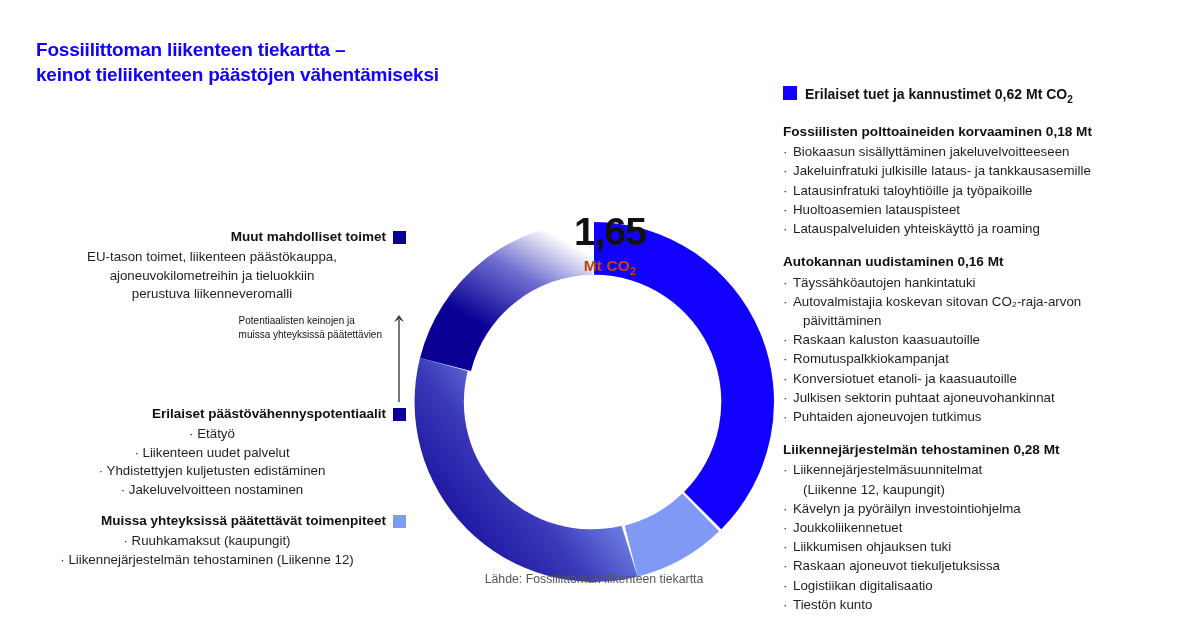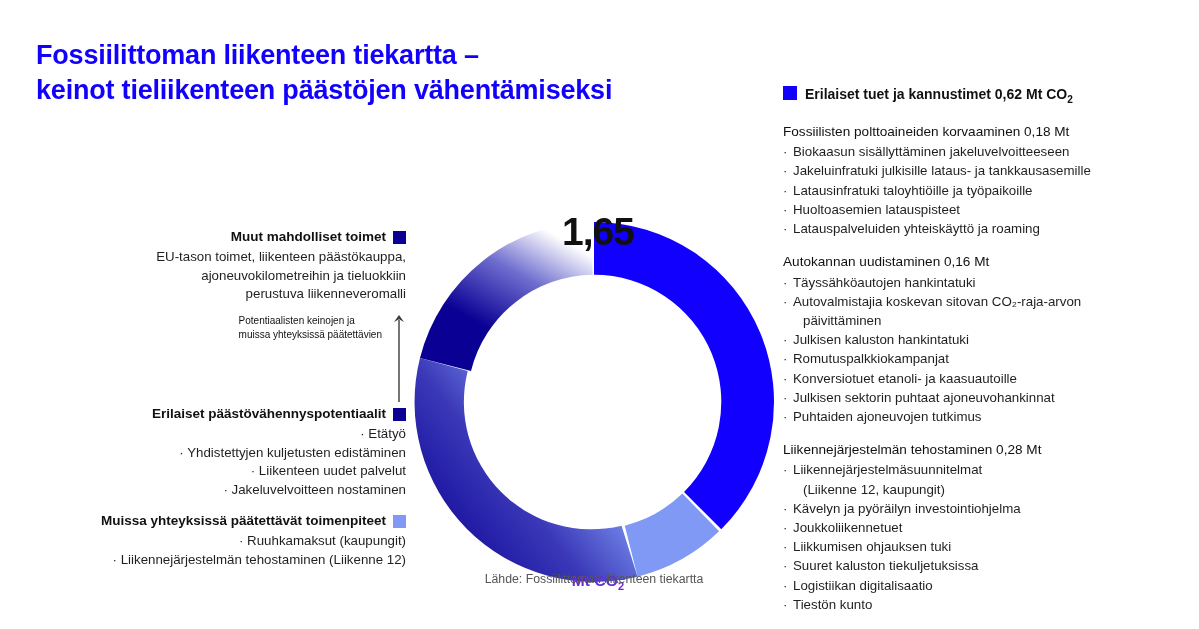--- a/index.html
+++ b/index.html
@@ -16,7 +16,7 @@
   
   .title{
     position:absolute;left:36px;top:38px;width:720px;
-    font-size:27px;font-weight:bold;line-height:1.30;
+    font-size:19px;font-weight:bold;line-height:1.30;
     color:#1200ff;letter-spacing:-0.2px;
   }
   .title .line{display:block;}

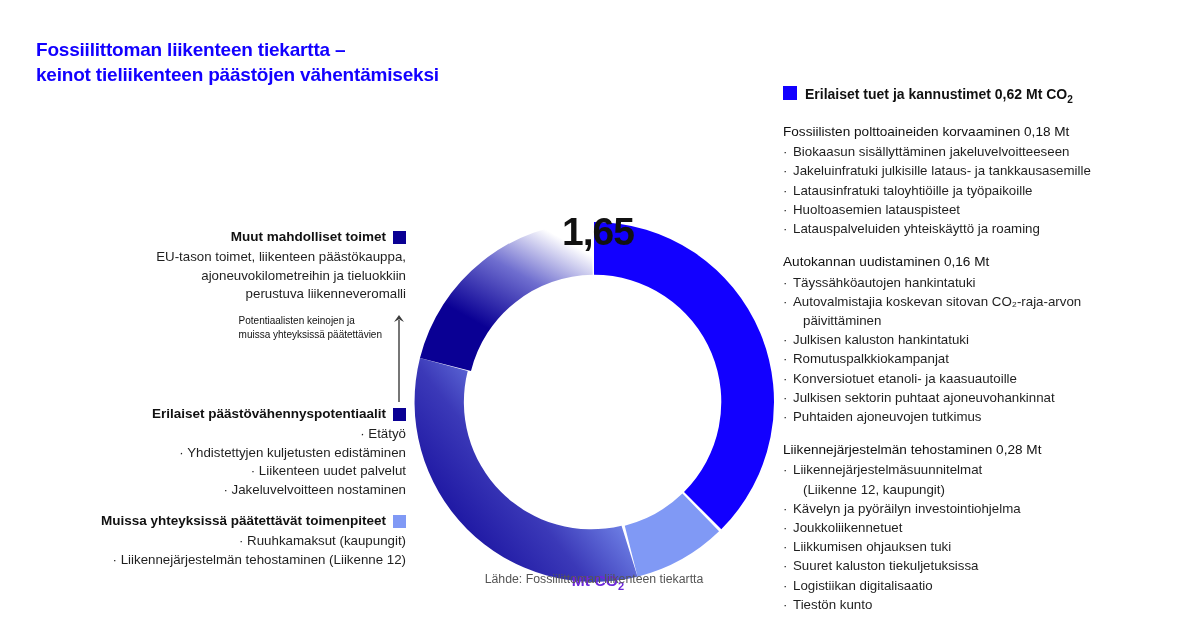--- a/index.html
+++ b/index.html
@@ -84,7 +84,7 @@
   .legend-row .swatch{width:14px;height:14px;flex:0 0 14px;}
   .r-group{margin-bottom:15px;}
   .r-head{
-    font-size:13.6px;font-weight:normal;color:#111;line-height:1.35;margin-bottom:1px;
+    font-size:13.6px;font-weight:bold;color:#111;line-height:1.35;margin-bottom:1px;
   }
   .r-item{
     font-size:13.3px;color:#1f1f1f;line-height:1.445;

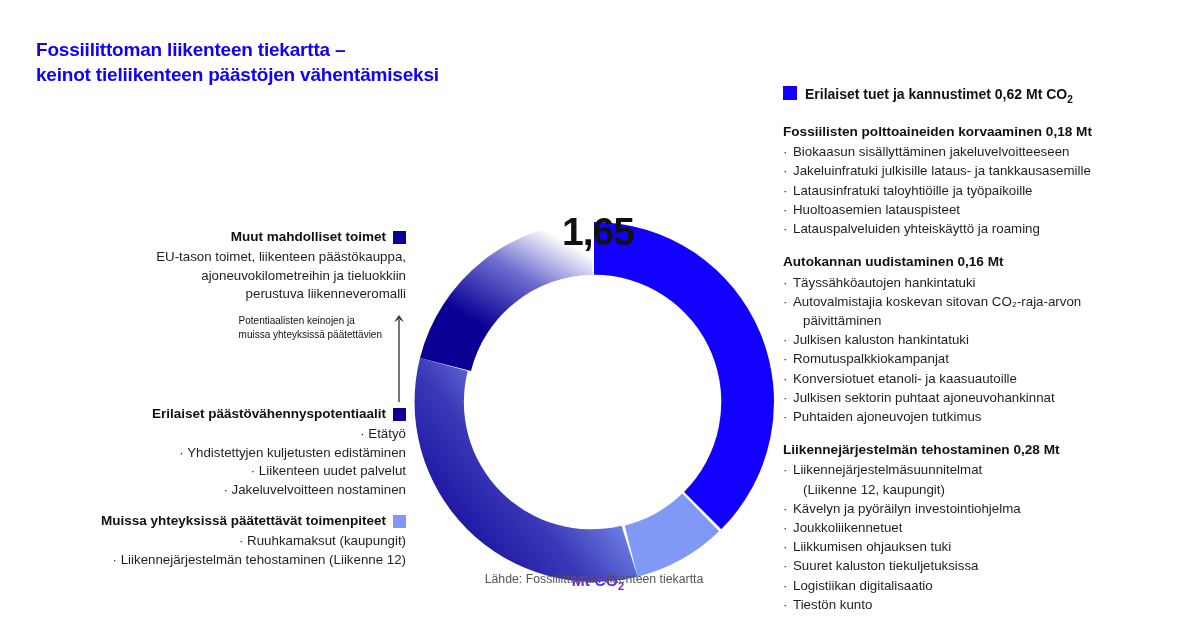--- a/index.html
+++ b/index.html
@@ -24,7 +24,7 @@
   
   .left-col{
     position:absolute;left:18px;top:228px;width:388px;
-    text-align:right;
+    text-align:center;
   }
   .block{margin-bottom:0;}
   .block-head{

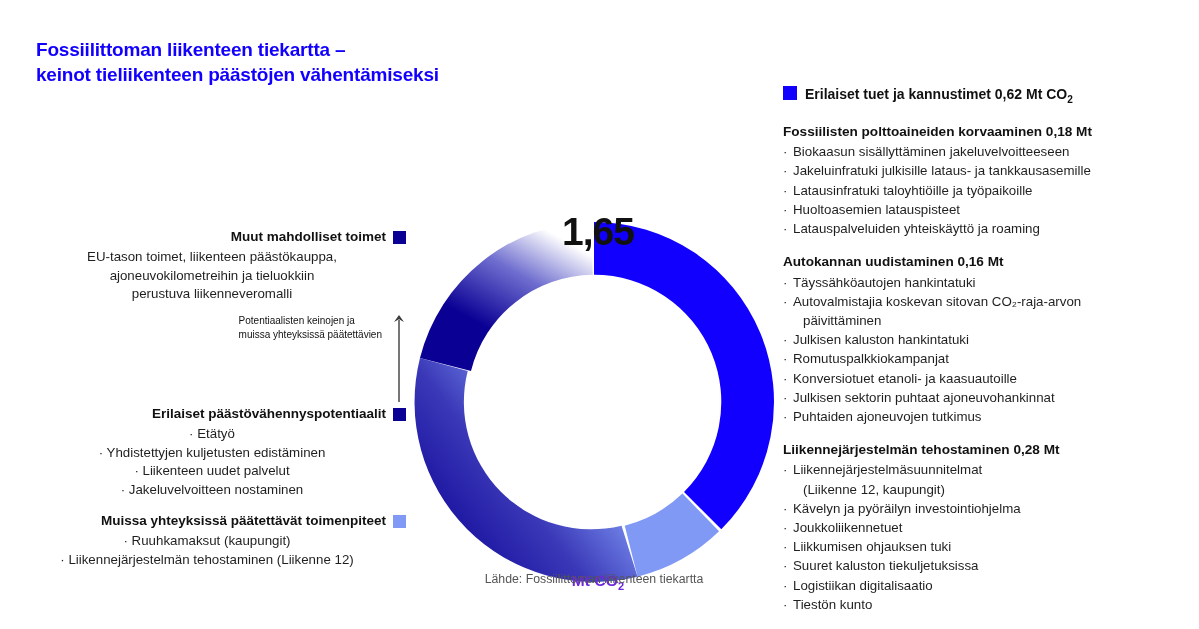--- a/index.html
+++ b/index.html
@@ -55,8 +55,8 @@
   
   .donut-wrap{position:absolute;left:404px;top:212px;width:380px;height:380px;}
   .donut-center{
-    position:absolute;left:4px;top:0;width:380px;height:380px;
-    display:flex;flex-direction:column;align-items:center;justify-content:space-between;
+    position:absolute;left:16px;top:0;width:380px;height:380px;
+    display:flex;flex-direction:column;align-items:center;justify-content:flex-start;
     pointer-events:none;
   }
   .donut-value{

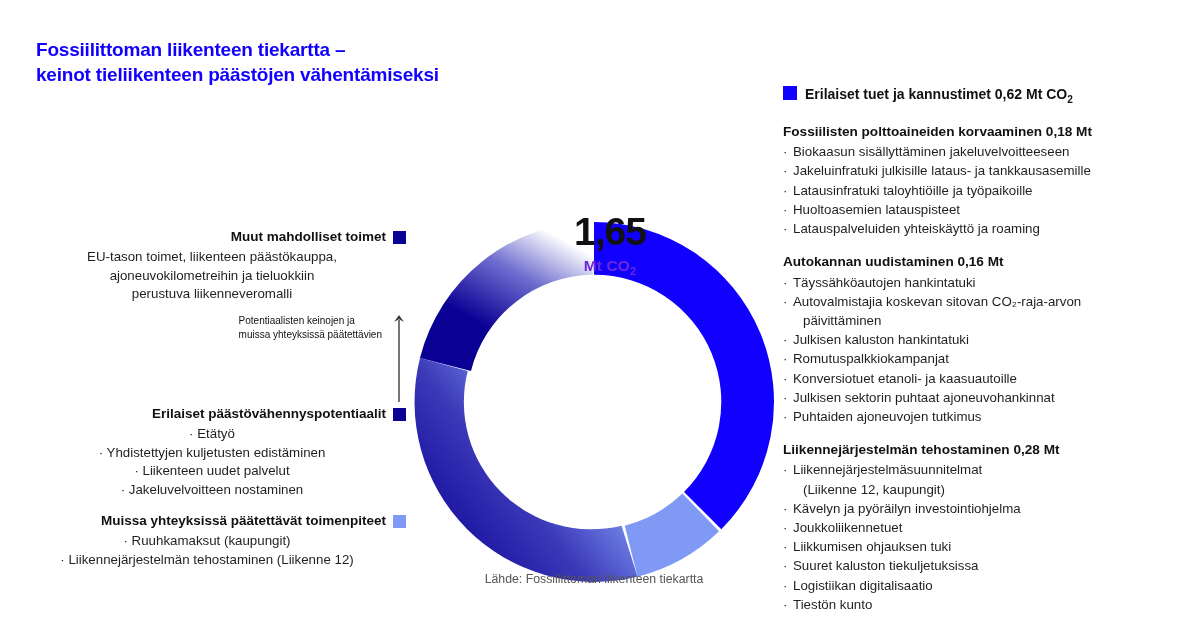--- a/index.html
+++ b/index.html
@@ -63,7 +63,7 @@
     font-size:39px;font-weight:bold;color:#111;letter-spacing:-1px;line-height:1;
   }
   .donut-unit{
-    font-size:15.5px;font-weight:bold;color:#6d28d9;margin-top:6px;letter-spacing:0.1px;
+    font-size:15.5px;font-weight:bold;color:#c2410c;margin-top:6px;letter-spacing:0.1px;
   }
   .donut-unit sub{font-size:11px;}
   .source{

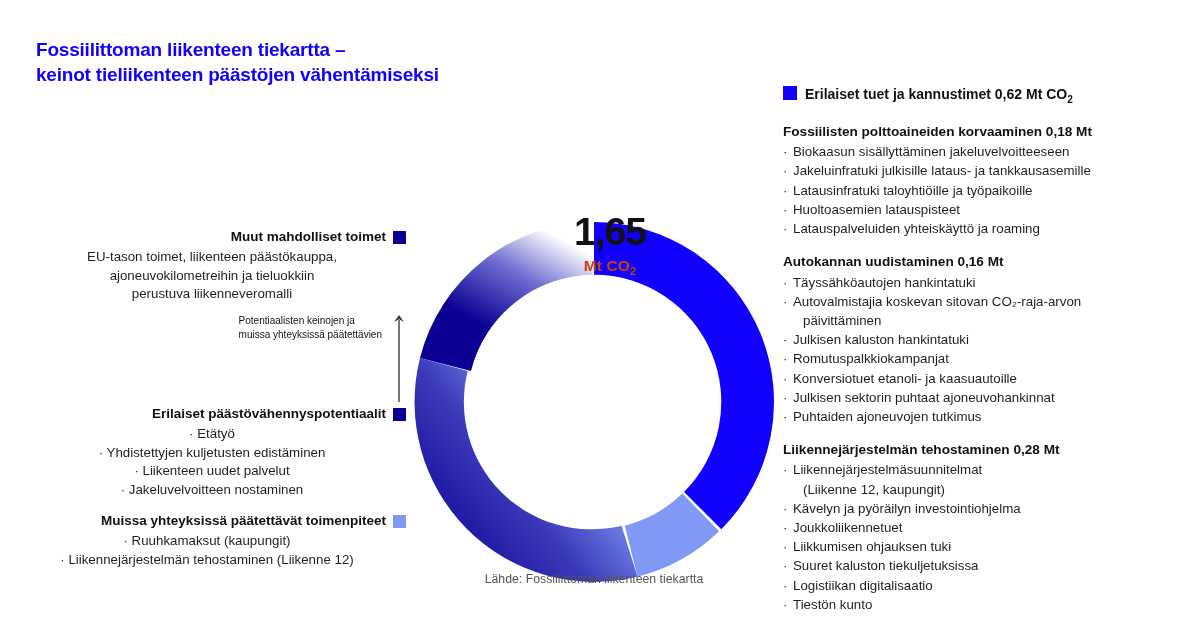--- a/index.html
+++ b/index.html
@@ -230,7 +230,7 @@
       <div class="r-head">Autokannan uudistaminen 0,16 Mt</div>
       <div class="r-item"><span class="b">·</span><span>Täyssähköautojen hankintatuki</span></div>
       <div class="r-item"><span class="b">·</span><span>Autovalmistajia koskevan sitovan CO₂-raja-arvon</span><span class="cont">päivittäminen</span></div>
-      <div class="r-item"><span class="b">·</span><span>Julkisen kaluston hankintatuki</span></div>
+      <div class="r-item"><span class="b">·</span><span>Raskaan kaluston kaasuautoille</span></div>
       <div class="r-item"><span class="b">·</span><span>Romutuspalkkiokampanjat</span></div>
       <div class="r-item"><span class="b">·</span><span>Konversiotuet etanoli- ja kaasuautoille</span></div>
       <div class="r-item"><span class="b">·</span><span>Julkisen sektorin puhtaat ajoneuvohankinnat</span></div>

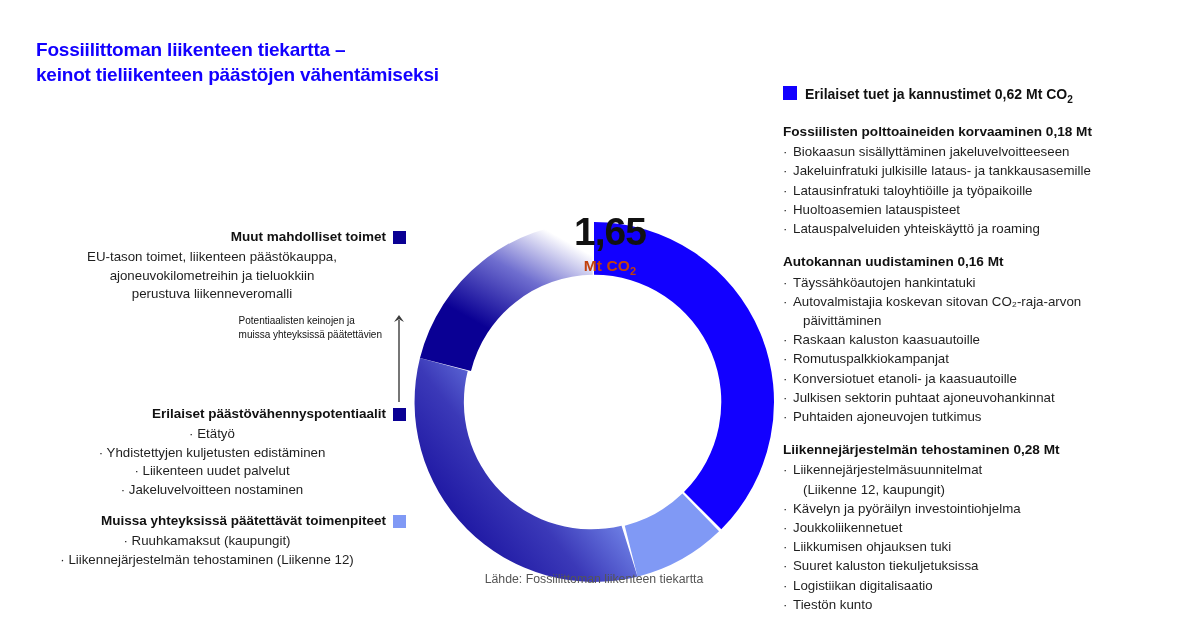--- a/index.html
+++ b/index.html
@@ -139,8 +139,8 @@
       </div>
       <div class="block-body">
         <div>· Etätyö</div>
+        <div>· Liikenteen uudet palvelut</div>
         <div>· Yhdistettyjen kuljetusten edistäminen</div>
-        <div>· Liikenteen uudet palvelut</div>
         <div>· Jakeluvelvoitteen nostaminen</div>
       </div>
     </div>

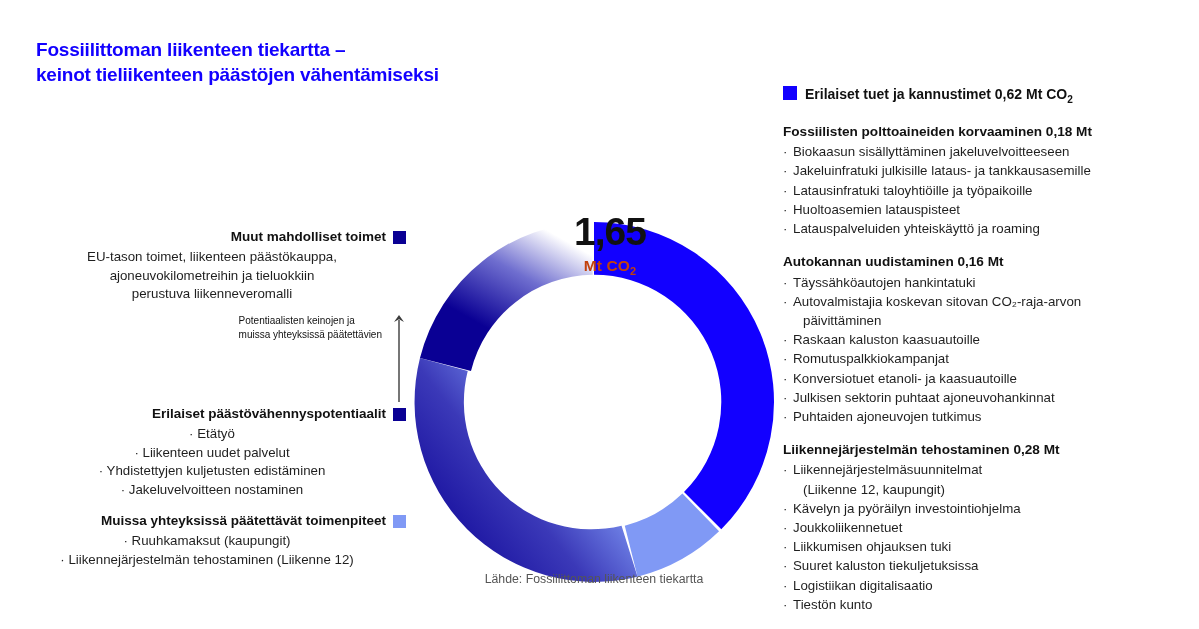--- a/index.html
+++ b/index.html
@@ -243,7 +243,7 @@
       <div class="r-item"><span class="b">·</span><span>Kävelyn ja pyöräilyn investointiohjelma</span></div>
       <div class="r-item"><span class="b">·</span><span>Joukkoliikennetuet</span></div>
       <div class="r-item"><span class="b">·</span><span>Liikkumisen ohjauksen tuki</span></div>
-      <div class="r-item"><span class="b">·</span><span>Suuret kaluston tiekuljetuksissa</span></div>
+      <div class="r-item"><span class="b">·</span><span>Raskaan ajoneuvot tiekuljetuksissa</span></div>
       <div class="r-item"><span class="b">·</span><span>Logistiikan digitalisaatio</span></div>
       <div class="r-item"><span class="b">·</span><span>Tiestön kunto</span></div>
     </div>

